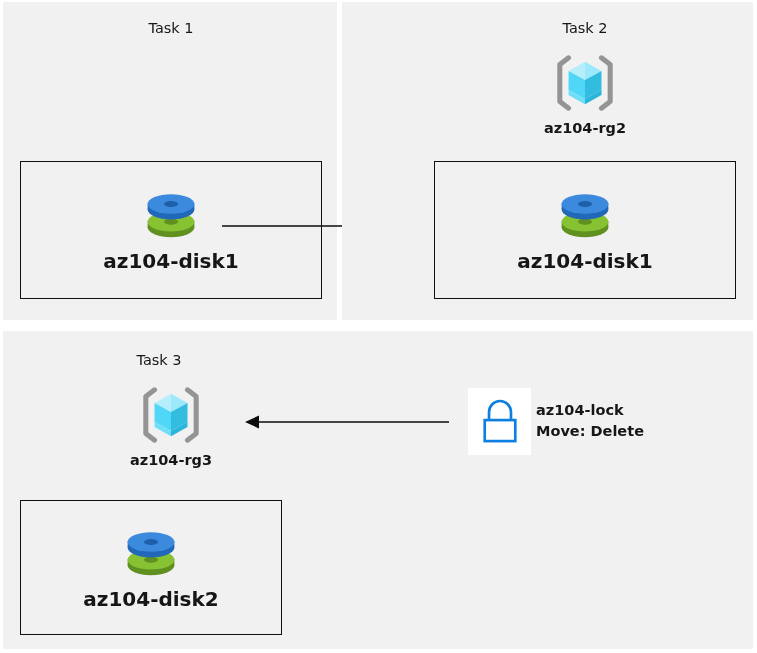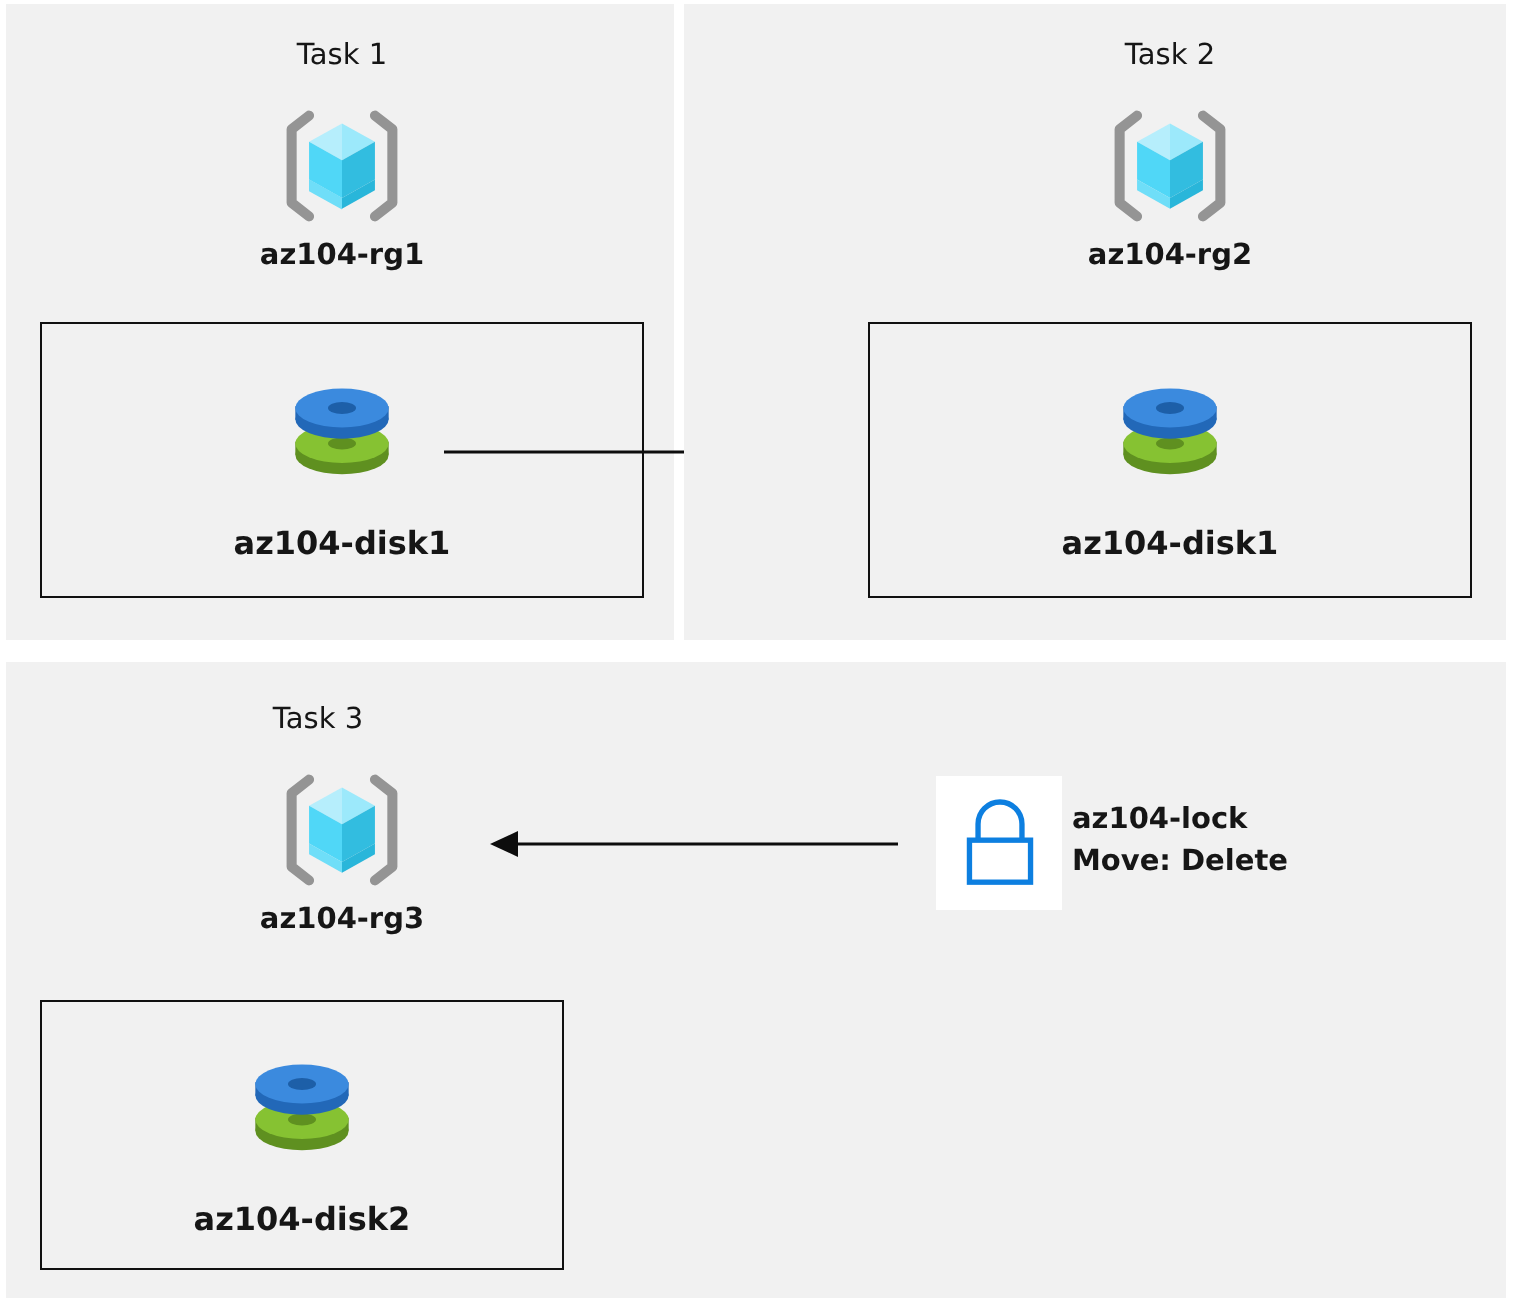--- a/index.html
+++ b/index.html
@@ -139,20 +139,6 @@
 
   <div class="task-title" style="left:96px; top:20px; width:150px;">Task 1</div>
 
-  <div class="rg-block" style="left:96px; top:52px;">
-    <svg class="rg-icon" viewBox="0 0 64 64">
-      <path d="M15 6 L6 13 L6 51 L15 58" fill="none" stroke="#949494" stroke-width="5.2" stroke-linecap="round" stroke-linejoin="round"></path>
-      <path d="M49 6 L58 13 L58 51 L49 58" fill="none" stroke="#949494" stroke-width="5.2" stroke-linecap="round" stroke-linejoin="round"></path>
-      <polygon points="32,10 49,19.5 32,29" fill="#9ce9fb"></polygon>
-      <polygon points="15,19.5 32,10 32,29" fill="#b6eefc"></polygon>
-      <polygon points="15,19.5 32,29 32,48.5 15,39" fill="#50d7f7"></polygon>
-      <polygon points="49,19.5 32,29 32,48.5 49,39" fill="#32bde0"></polygon>
-      <polygon points="15,39 32,48.5 32,54 15,44.5" fill="#6fdef8"></polygon>
-      <polygon points="49,39 32,48.5 32,54 49,44.5" fill="#29b6da"></polygon>
-      <polygon points="15,39 32,48.5 32,54.5 15,45" fill="#6fdef8"></polygon>
-    </svg>
-    <span class="rg-label">az104-rg1</span>
-  </div>
 
   <div class="disk-box" style="left:20px; top:161px; width:302px; height:138px;">
     <div class="disk-inner" style="top:28px;">

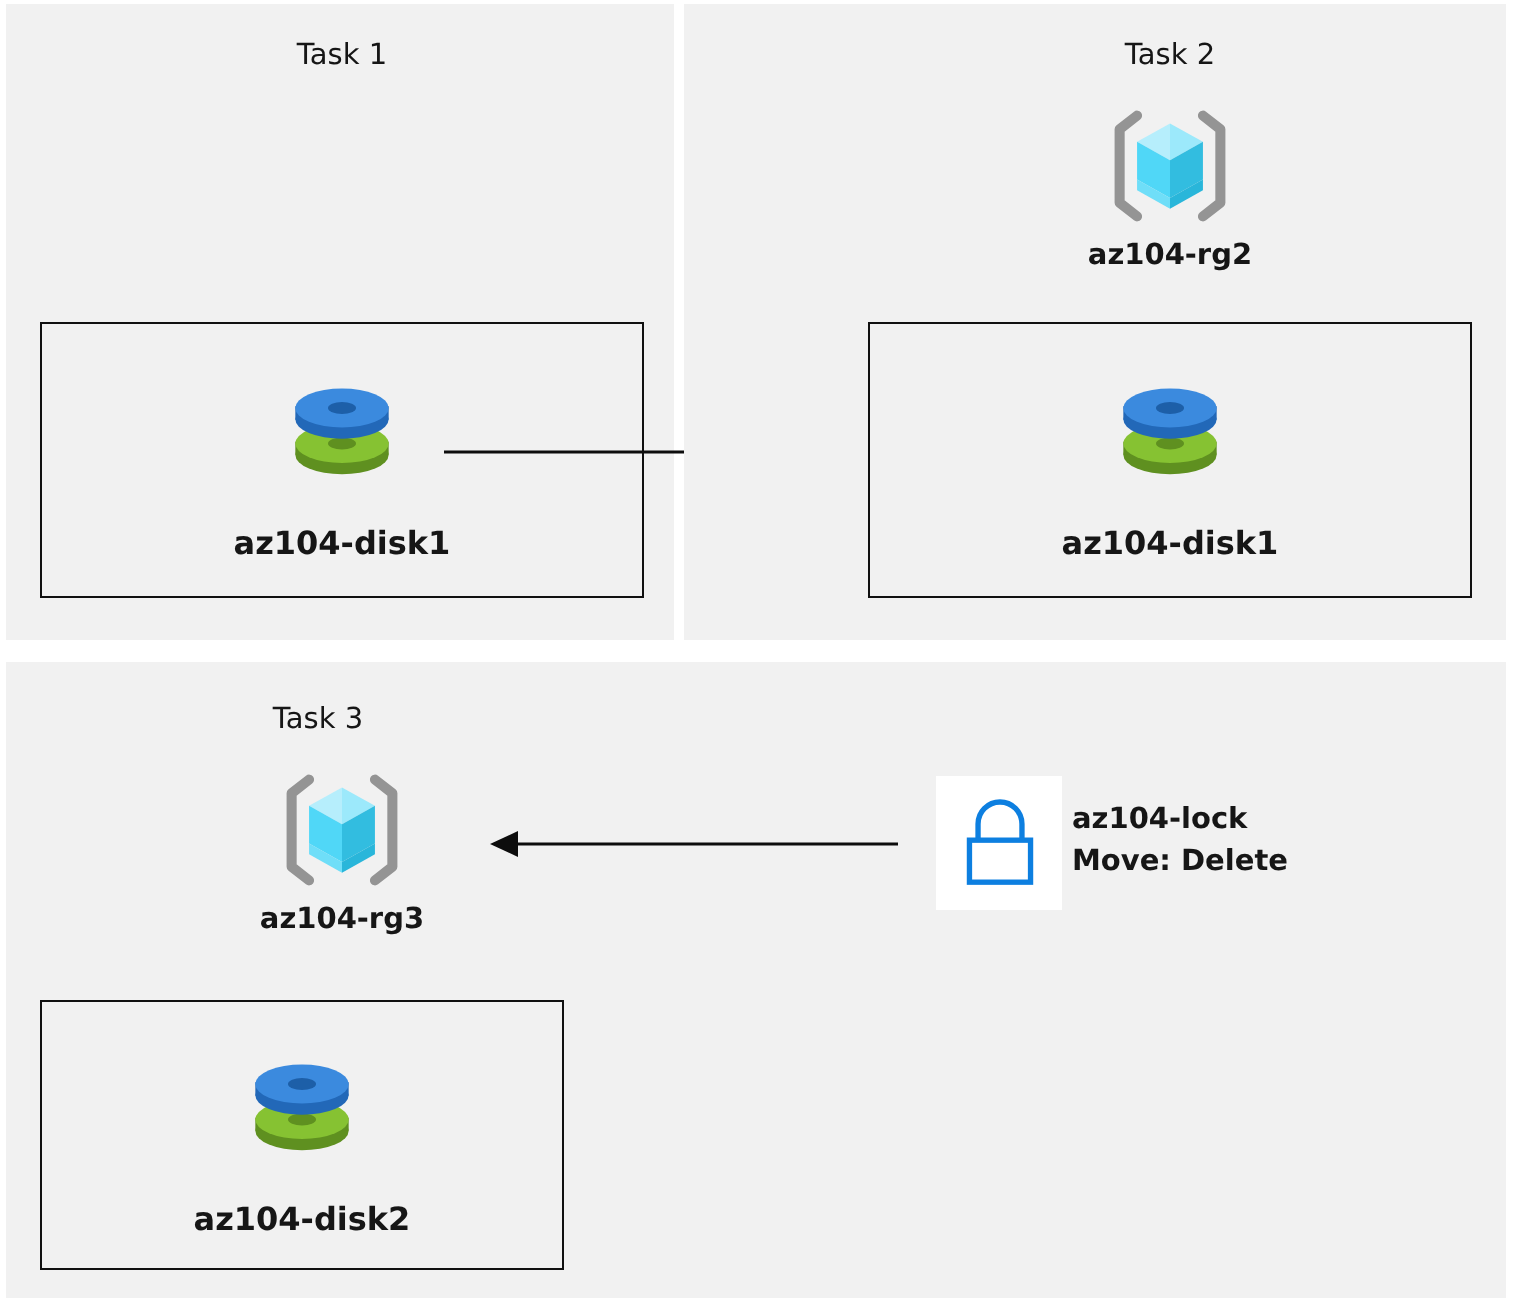--- a/index.html
+++ b/index.html
@@ -83,8 +83,8 @@
   }
   .disk-label {
     display: block;
-    margin-top: 16px;
-    font-size: 16px;
+    margin-top: 3px;
+    font-size: 20px;
     font-weight: bold;
     color: #161616;
     white-space: nowrap;

